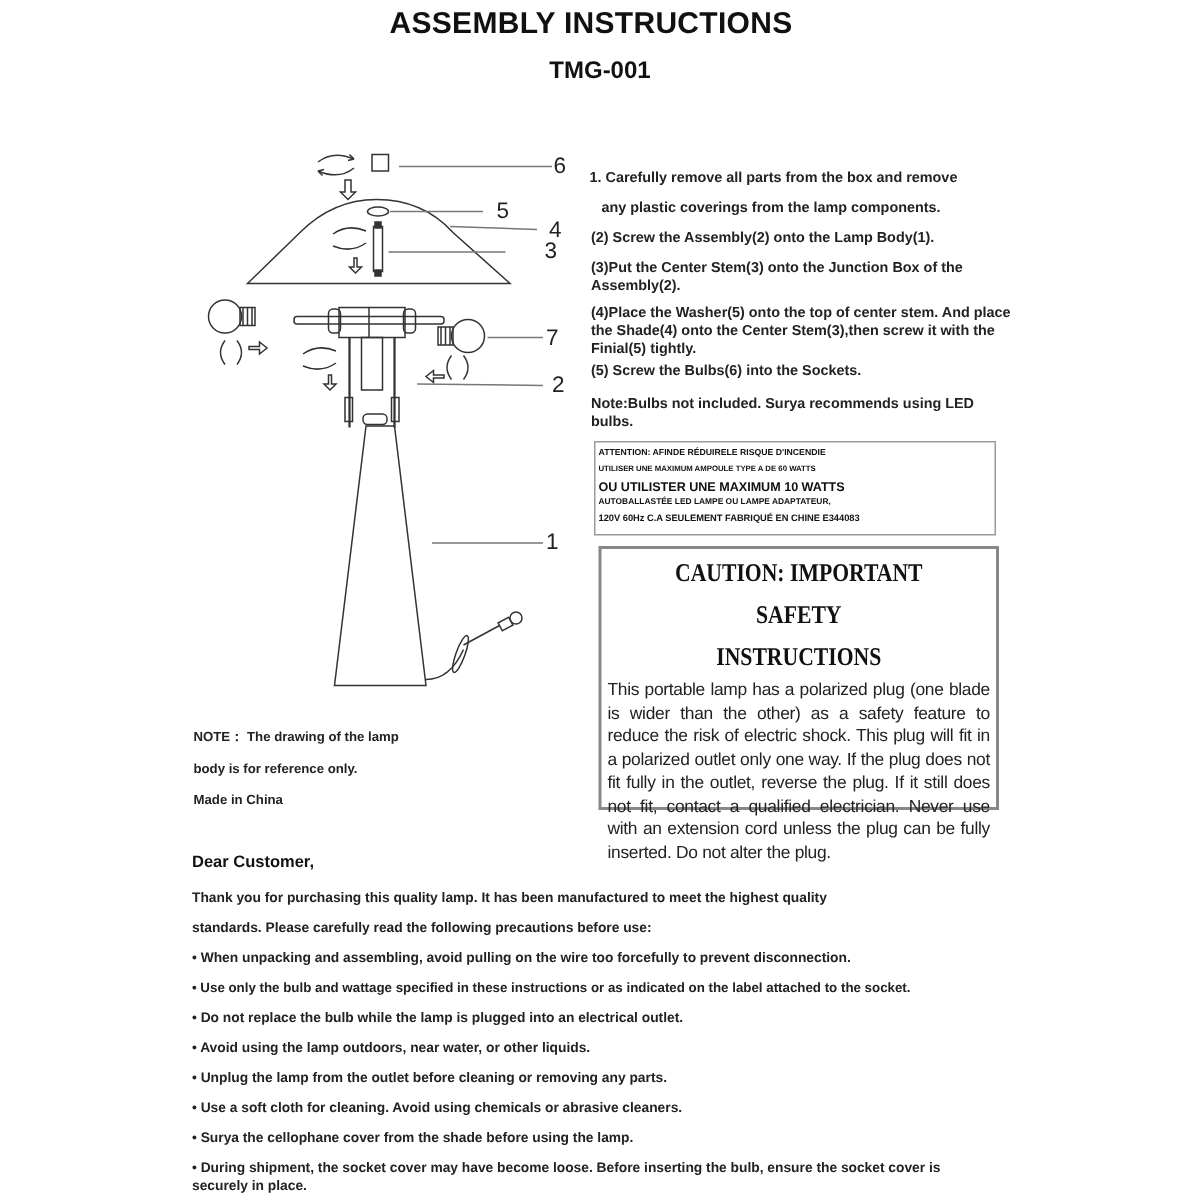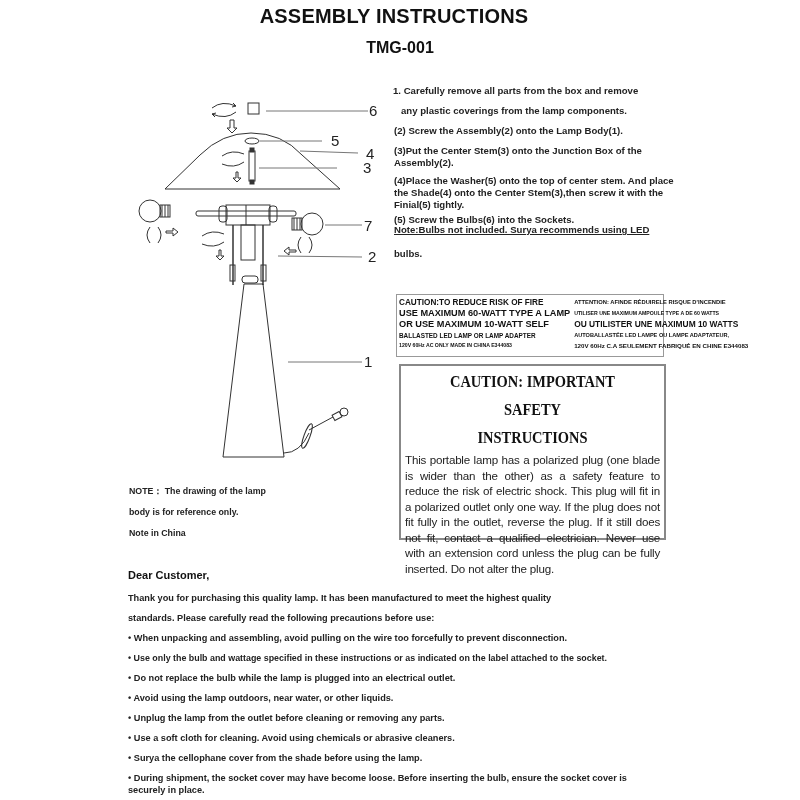--- a/index.html
+++ b/index.html
@@ -7,7 +7,7 @@
     .abs { position: absolute; }
     .title { left: 0; width: 788px; top: 5px; text-align: center; font-size: 20px; font-weight: bold; letter-spacing: 0.2px; }
     .model { left: 0; width: 800px; top: 39px; text-align: center; font-size: 16px; font-weight: bold; }
-    .step { font-size: 9.6px; font-weight: bold; color: #222; line-height: 12px; }
+    .step { font-size: 9.6px; font-weight: bold; color: #222; line-height: 12px; margin-top: 28px; }
     .diagram { left: 120px; top: 90px; width: 270px; height: 400px; }
     .caution-label { left: 396px; top: 294px; width: 268px; height: 63px; border: 1px solid #999; box-sizing: border-box; display: flex; }
     .cl-col { flex: 1; padding: 2px 2px; font-family: "Liberation Sans", sans-serif; font-stretch: condensed; }

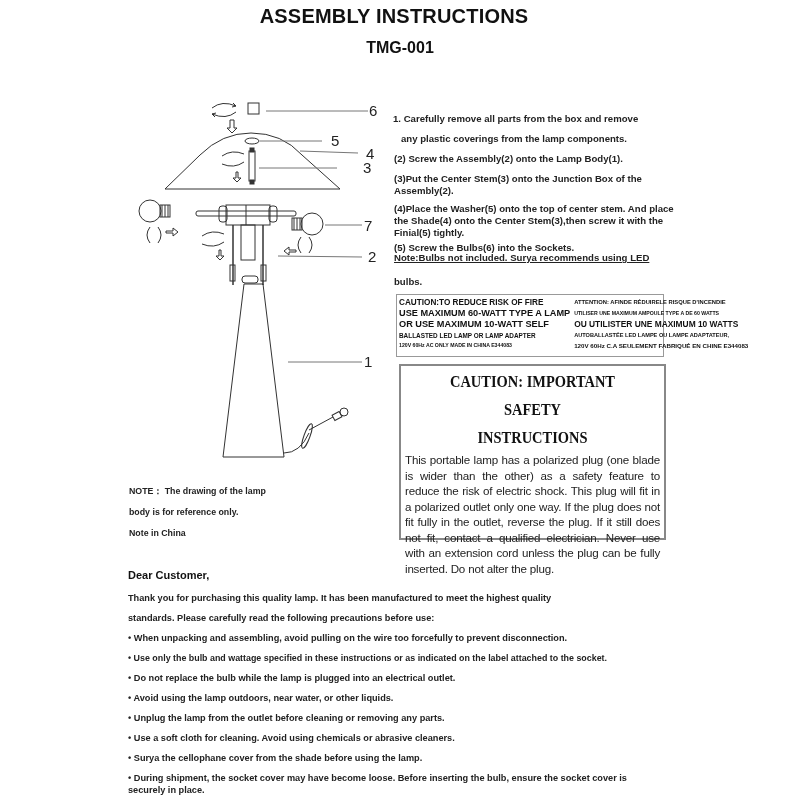--- a/index.html
+++ b/index.html
@@ -131,7 +131,7 @@
 <div class="abs step" style="left:394px; top:187px;">the Shade(4) onto the Center Stem(3),then screw it with the</div>
 <div class="abs step" style="left:394px; top:199px;">Finial(5) tightly.</div>
 <div class="abs step" style="left:394px; top:214px;">(5) Screw the Bulbs(6) into the Sockets.</div>
-<div class="abs step" style="left:394px; top:224px;text-decoration:underline;">Note:Bulbs not included. Surya recommends using LED</div>
+<div class="abs step" style="left:394px; top:236px;">Note:Bulbs not included. Surya recommends using LED</div>
 <div class="abs step" style="left:394px; top:248px;">bulbs.</div>
 
 <div class="abs caution-label">

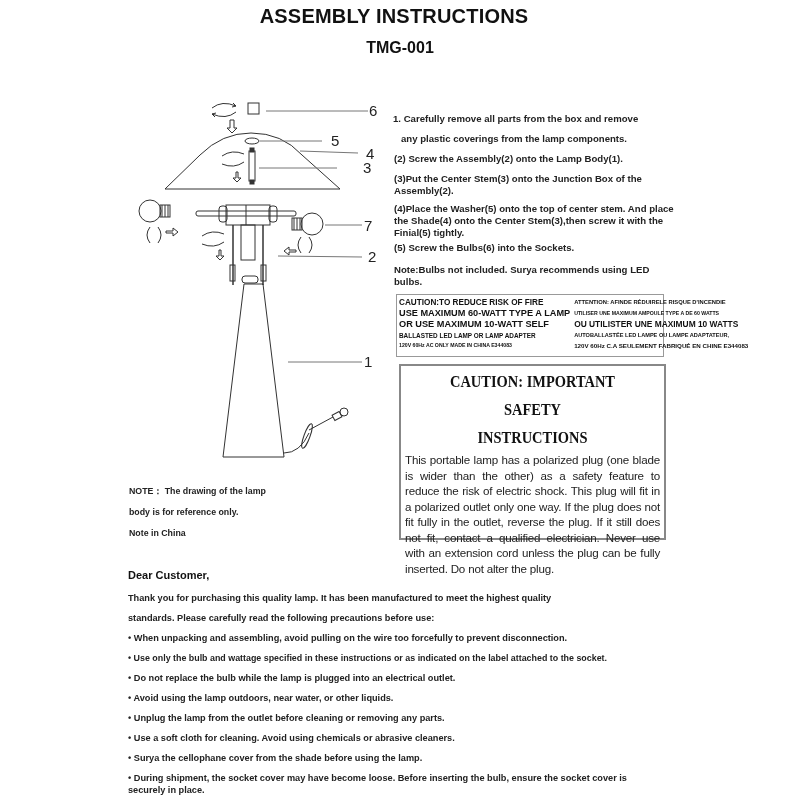--- a/index.html
+++ b/index.html
@@ -135,13 +135,6 @@
 <div class="abs step" style="left:394px; top:248px;">bulbs.</div>
 
 <div class="abs caution-label">
-  <div class="cl-col">
-    <div class="cl-line">CAUTION:TO REDUCE RISK OF FIRE</div>
-    <div class="cl-line cl-big">USE MAXIMUM 60-WATT TYPE A LAMP</div>
-    <div class="cl-line cl-big">OR USE MAXIMUM 10-WATT SELF</div>
-    <div class="cl-line" style="font-size:6.4px">BALLASTED LED LAMP OR LAMP ADAPTER</div>
-    <div class="cl-line cl-small">120V 60Hz AC ONLY MADE IN CHINA E344083</div>
-  </div>
   <div class="cl-col cl-fr">
     <div class="cl-line" style="font-size:5.8px">ATTENTION: AFINDE RÉDUIRELE RISQUE D'INCENDIE</div>
     <div class="cl-line" style="font-size:5.2px">UTILISER UNE MAXIMUM AMPOULE TYPE A DE 60 WATTS</div>

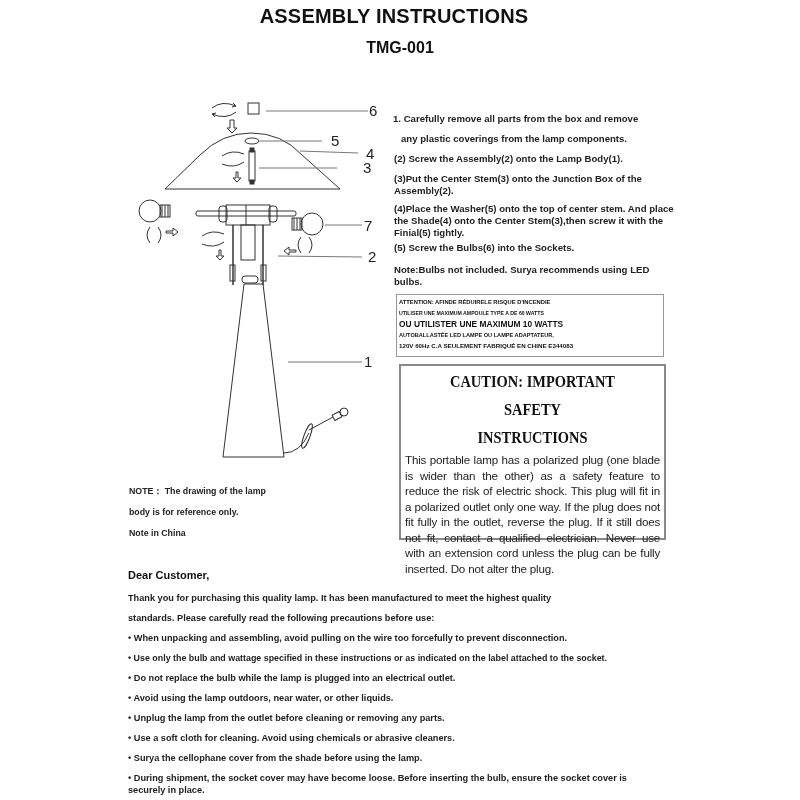--- a/index.html
+++ b/index.html
@@ -152,7 +152,7 @@
 
 <div class="abs note" style="left:129px; top:486px;">NOTE： The drawing of the lamp</div>
 <div class="abs note" style="left:129px; top:507px;">body is for reference only.</div>
-<div class="abs note" style="left:129px; top:528px;">Note in China</div>
+<div class="abs note" style="left:129px; top:528px;">Made in China</div>
 
 <div class="abs dear">Dear Customer,</div>
 <div class="abs para" style="left:128px; top:593px;">Thank you for purchasing this quality lamp. It has been manufactured to meet the highest quality</div>

